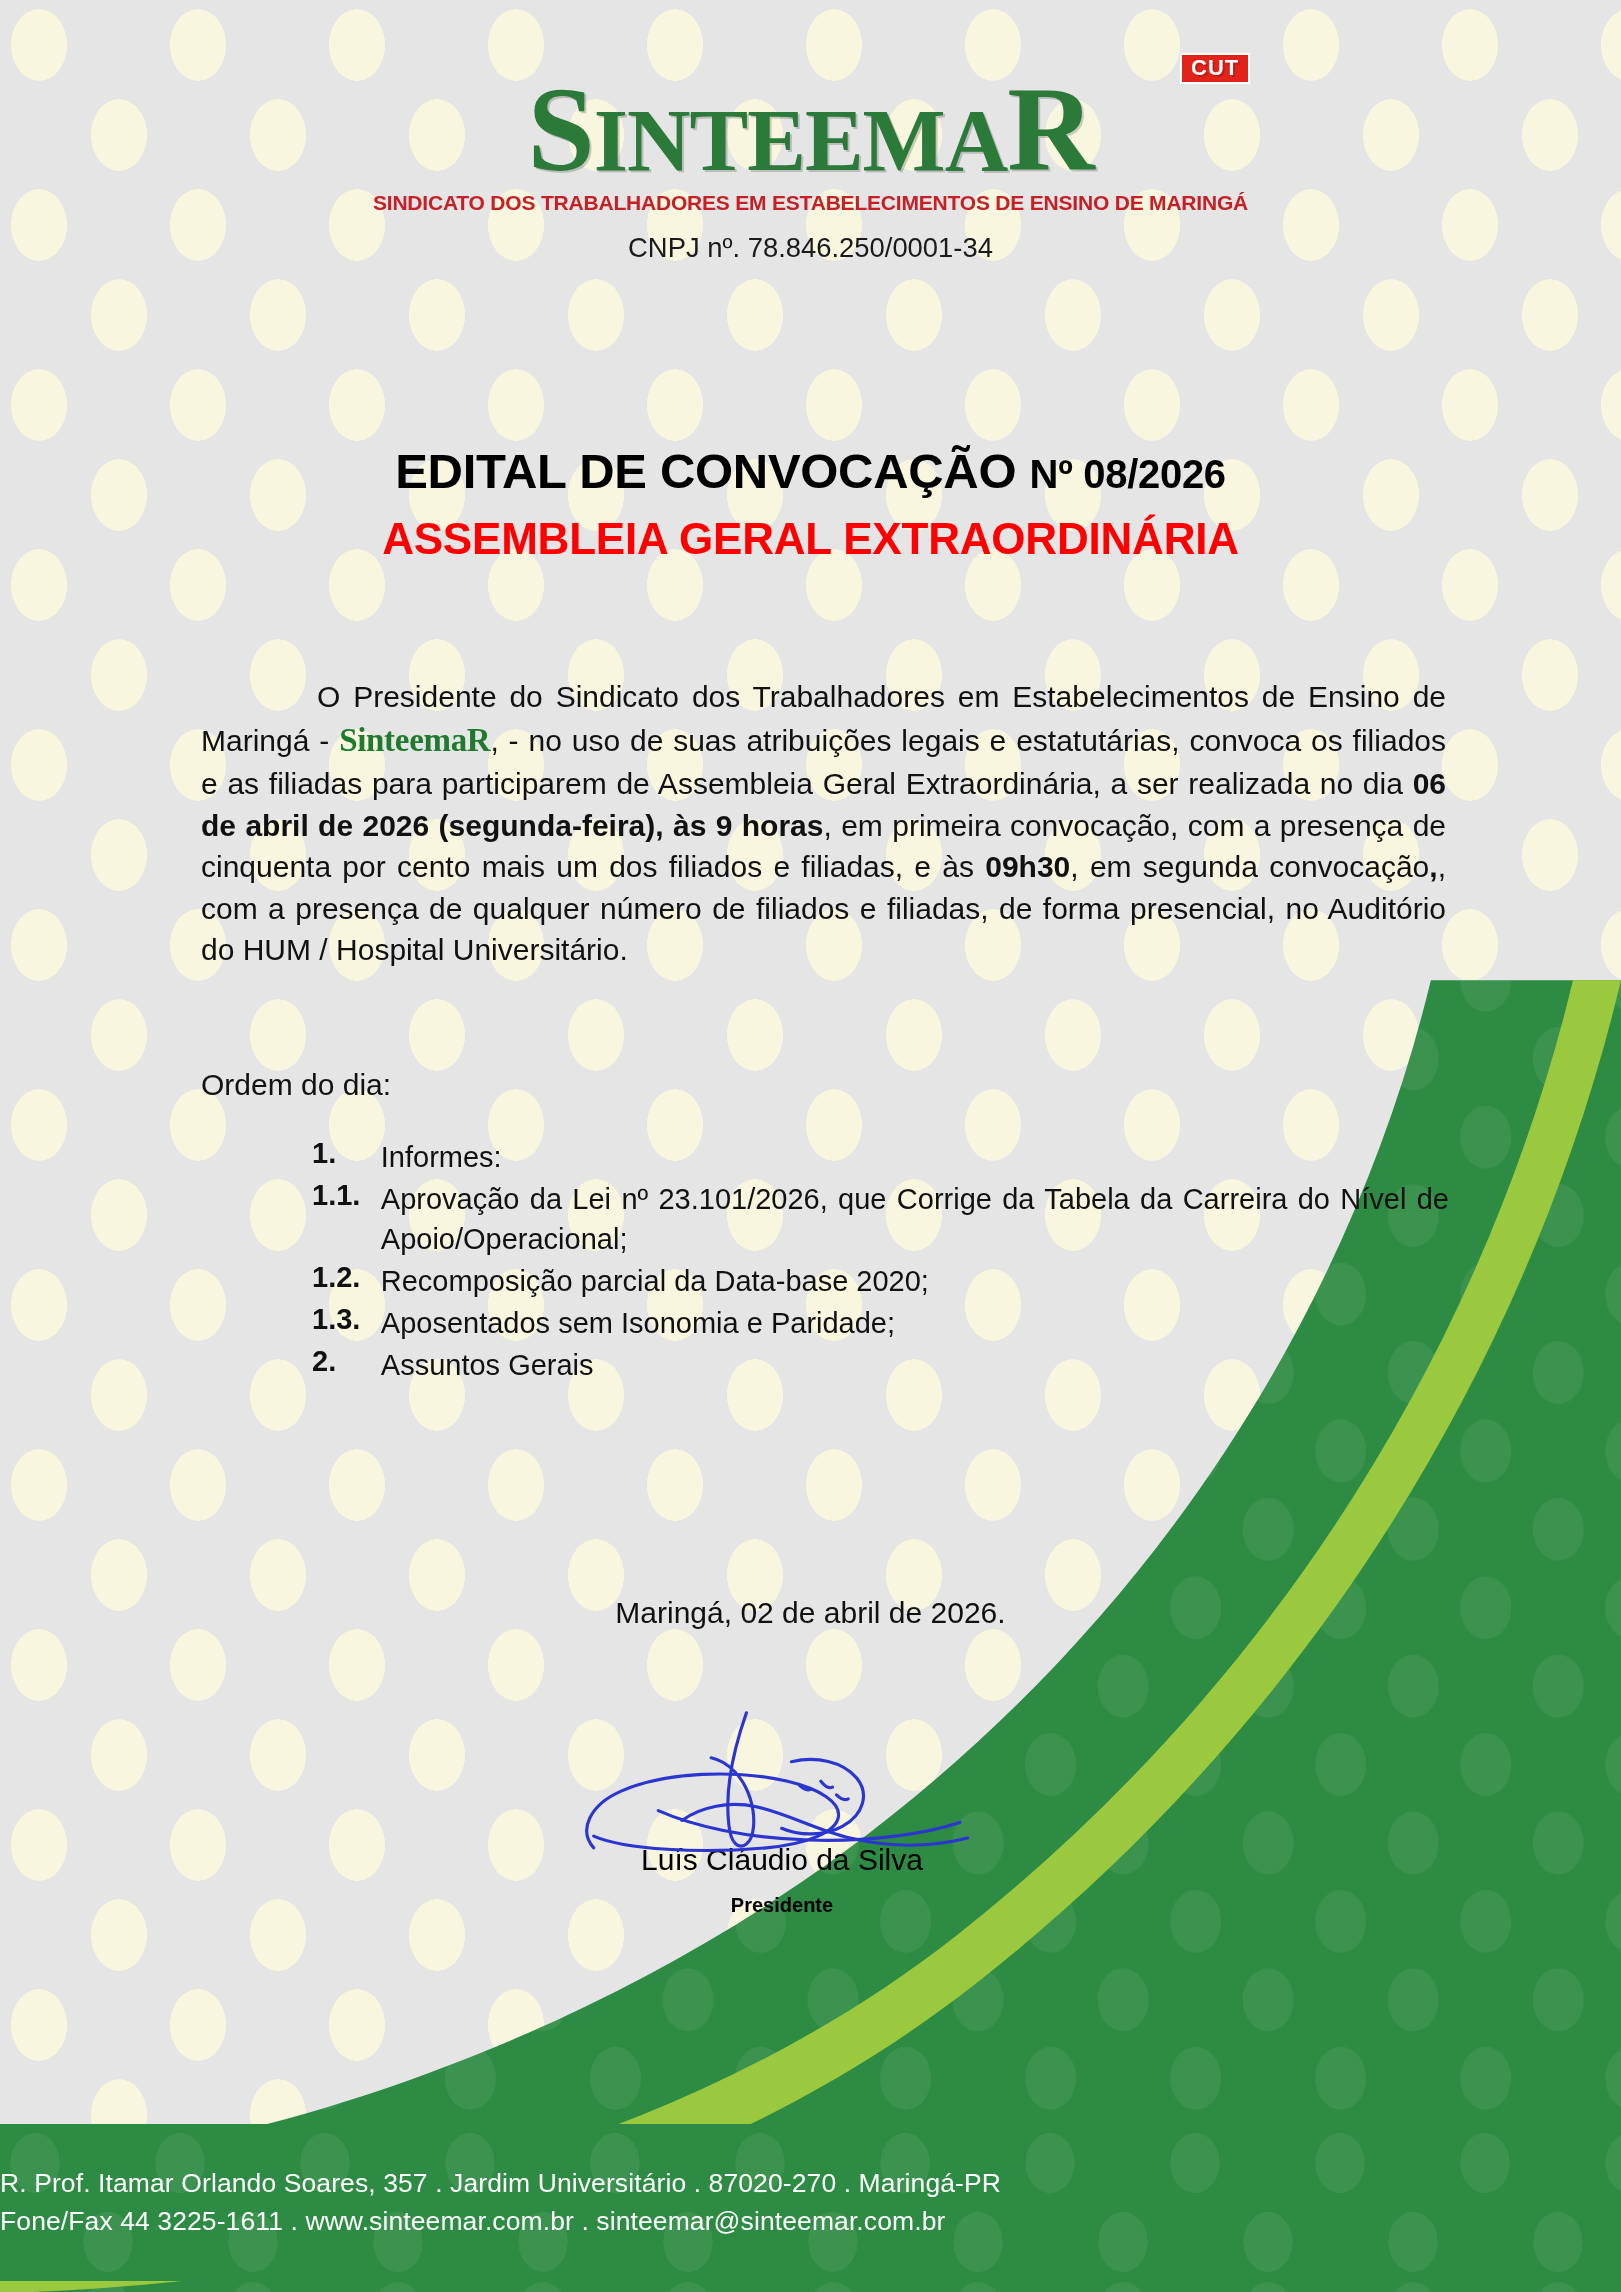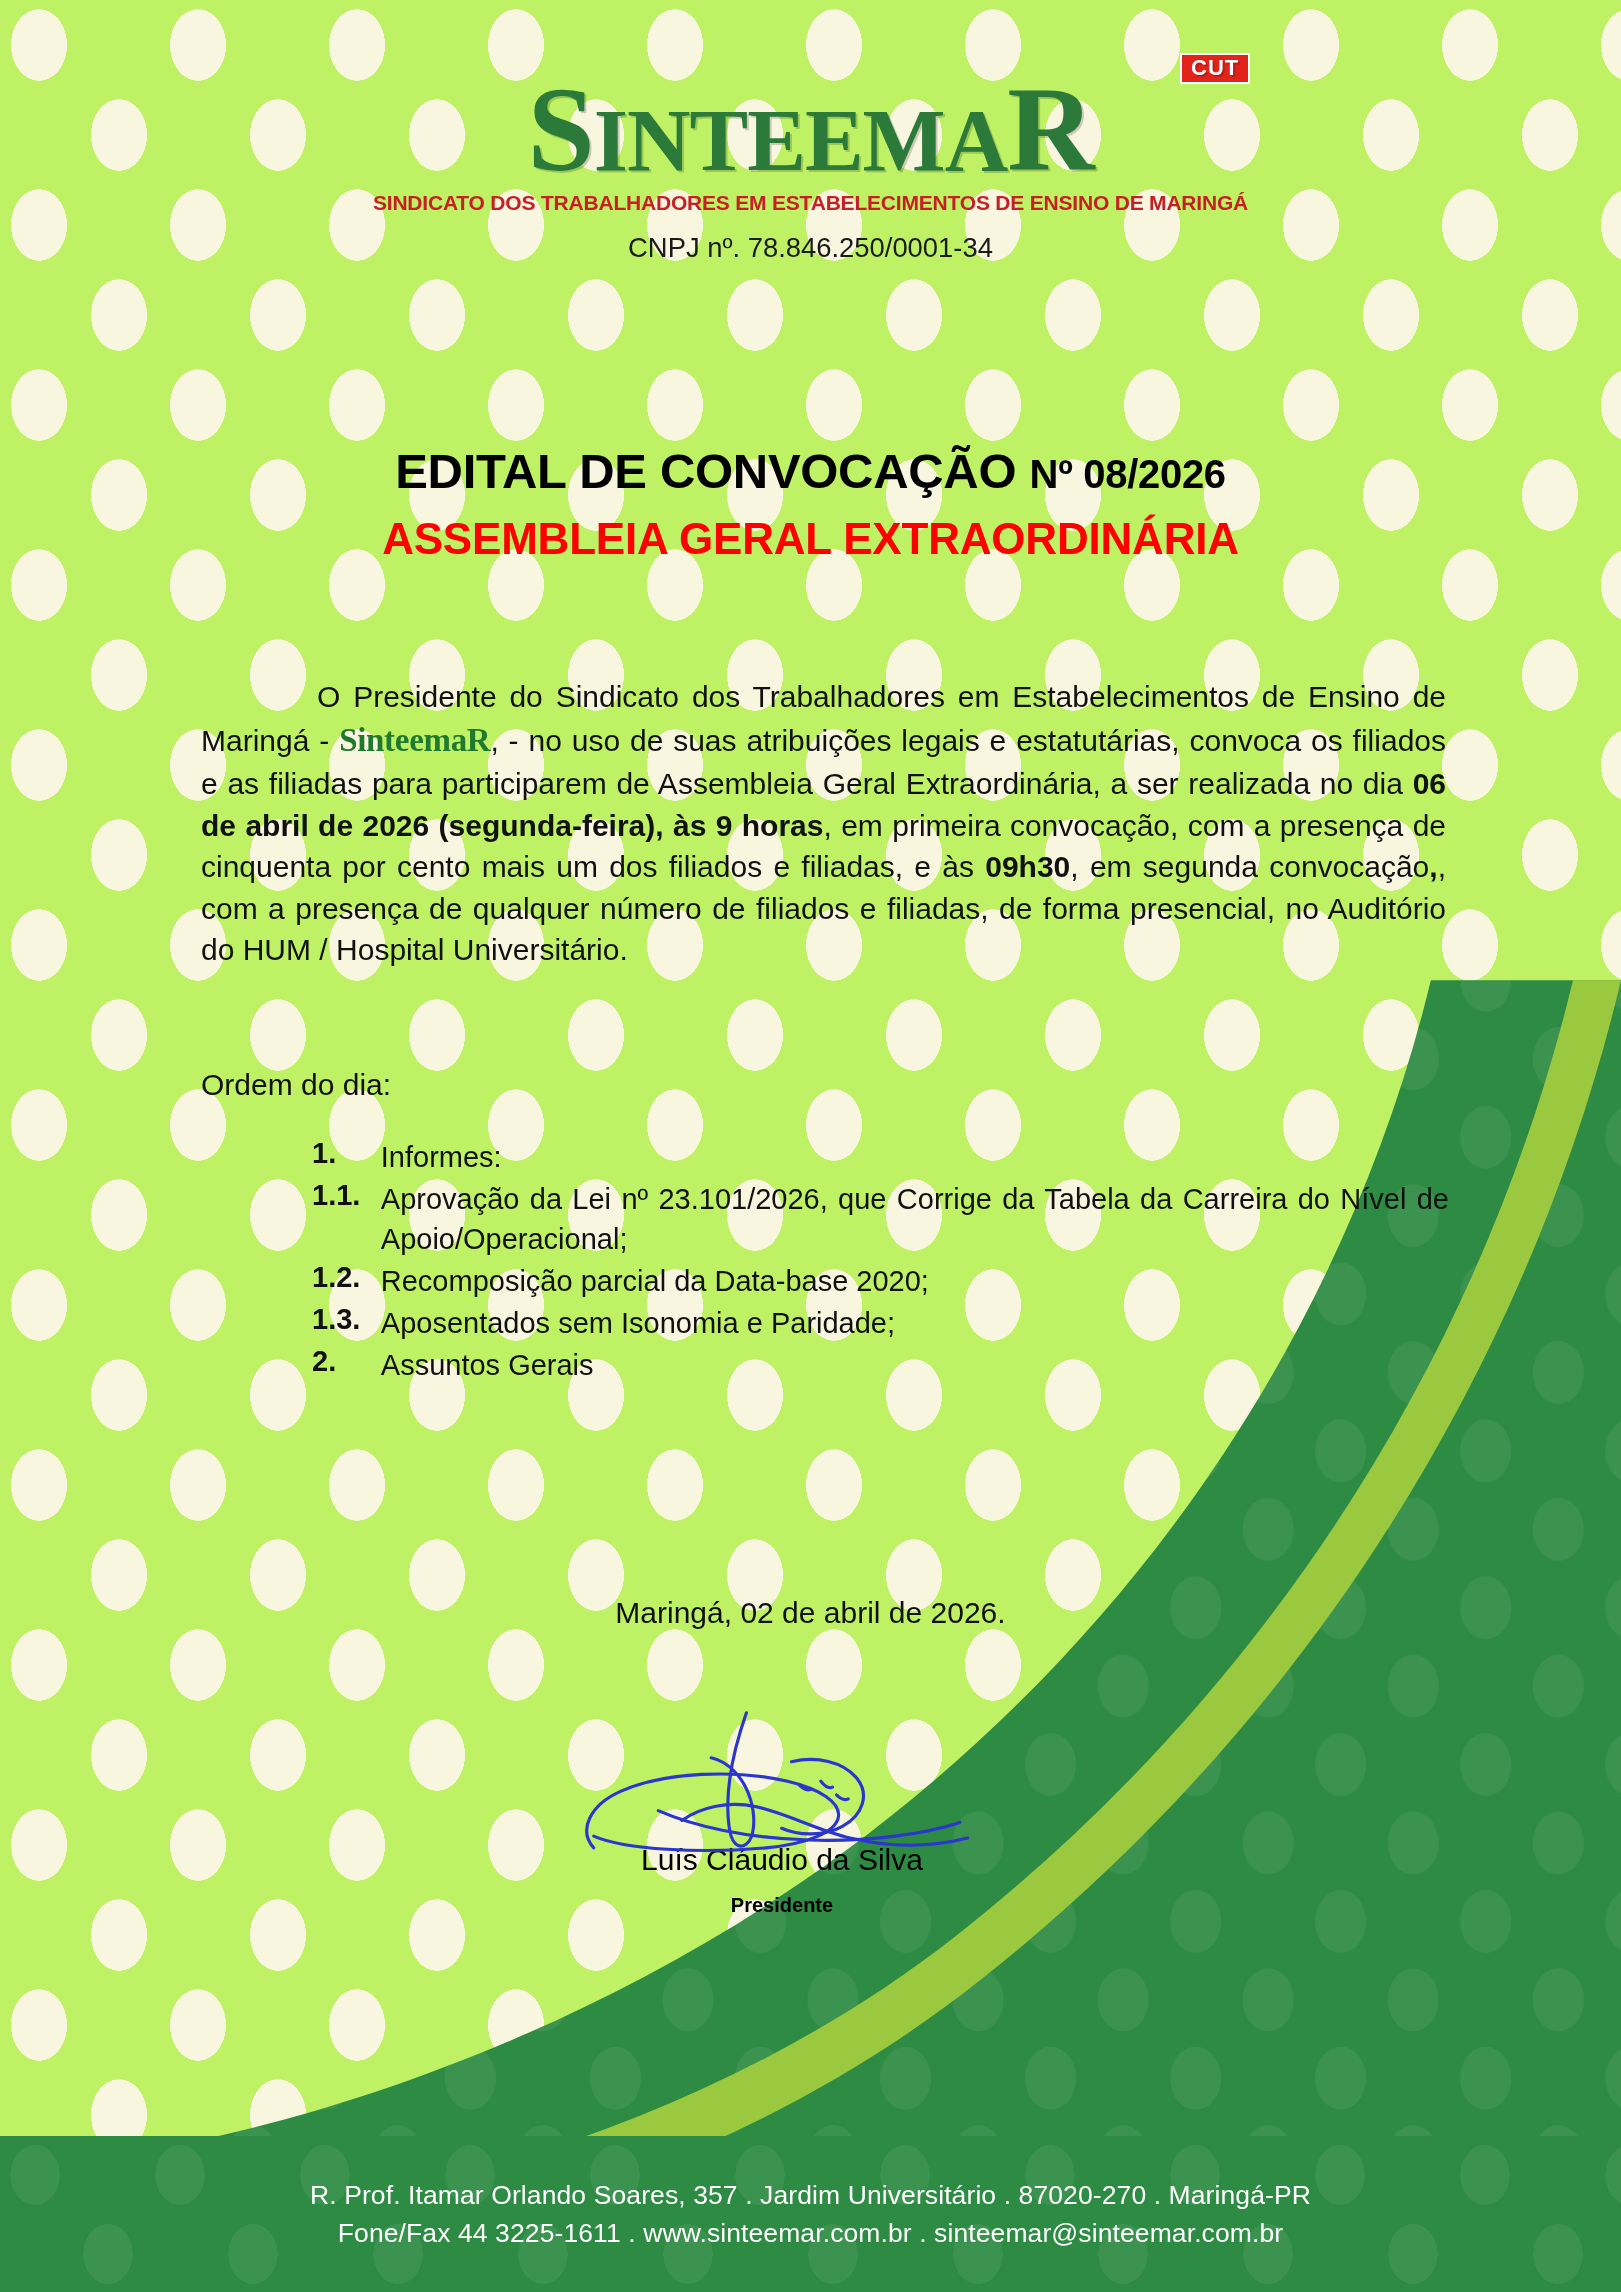--- a/index.html
+++ b/index.html
@@ -15,7 +15,7 @@
     position:absolute;inset:0;
     width:1621px;height:2293px;
     overflow:hidden;
-    background:#bef264;
+    background:#e5e5e5;
   }
   
   .dots{

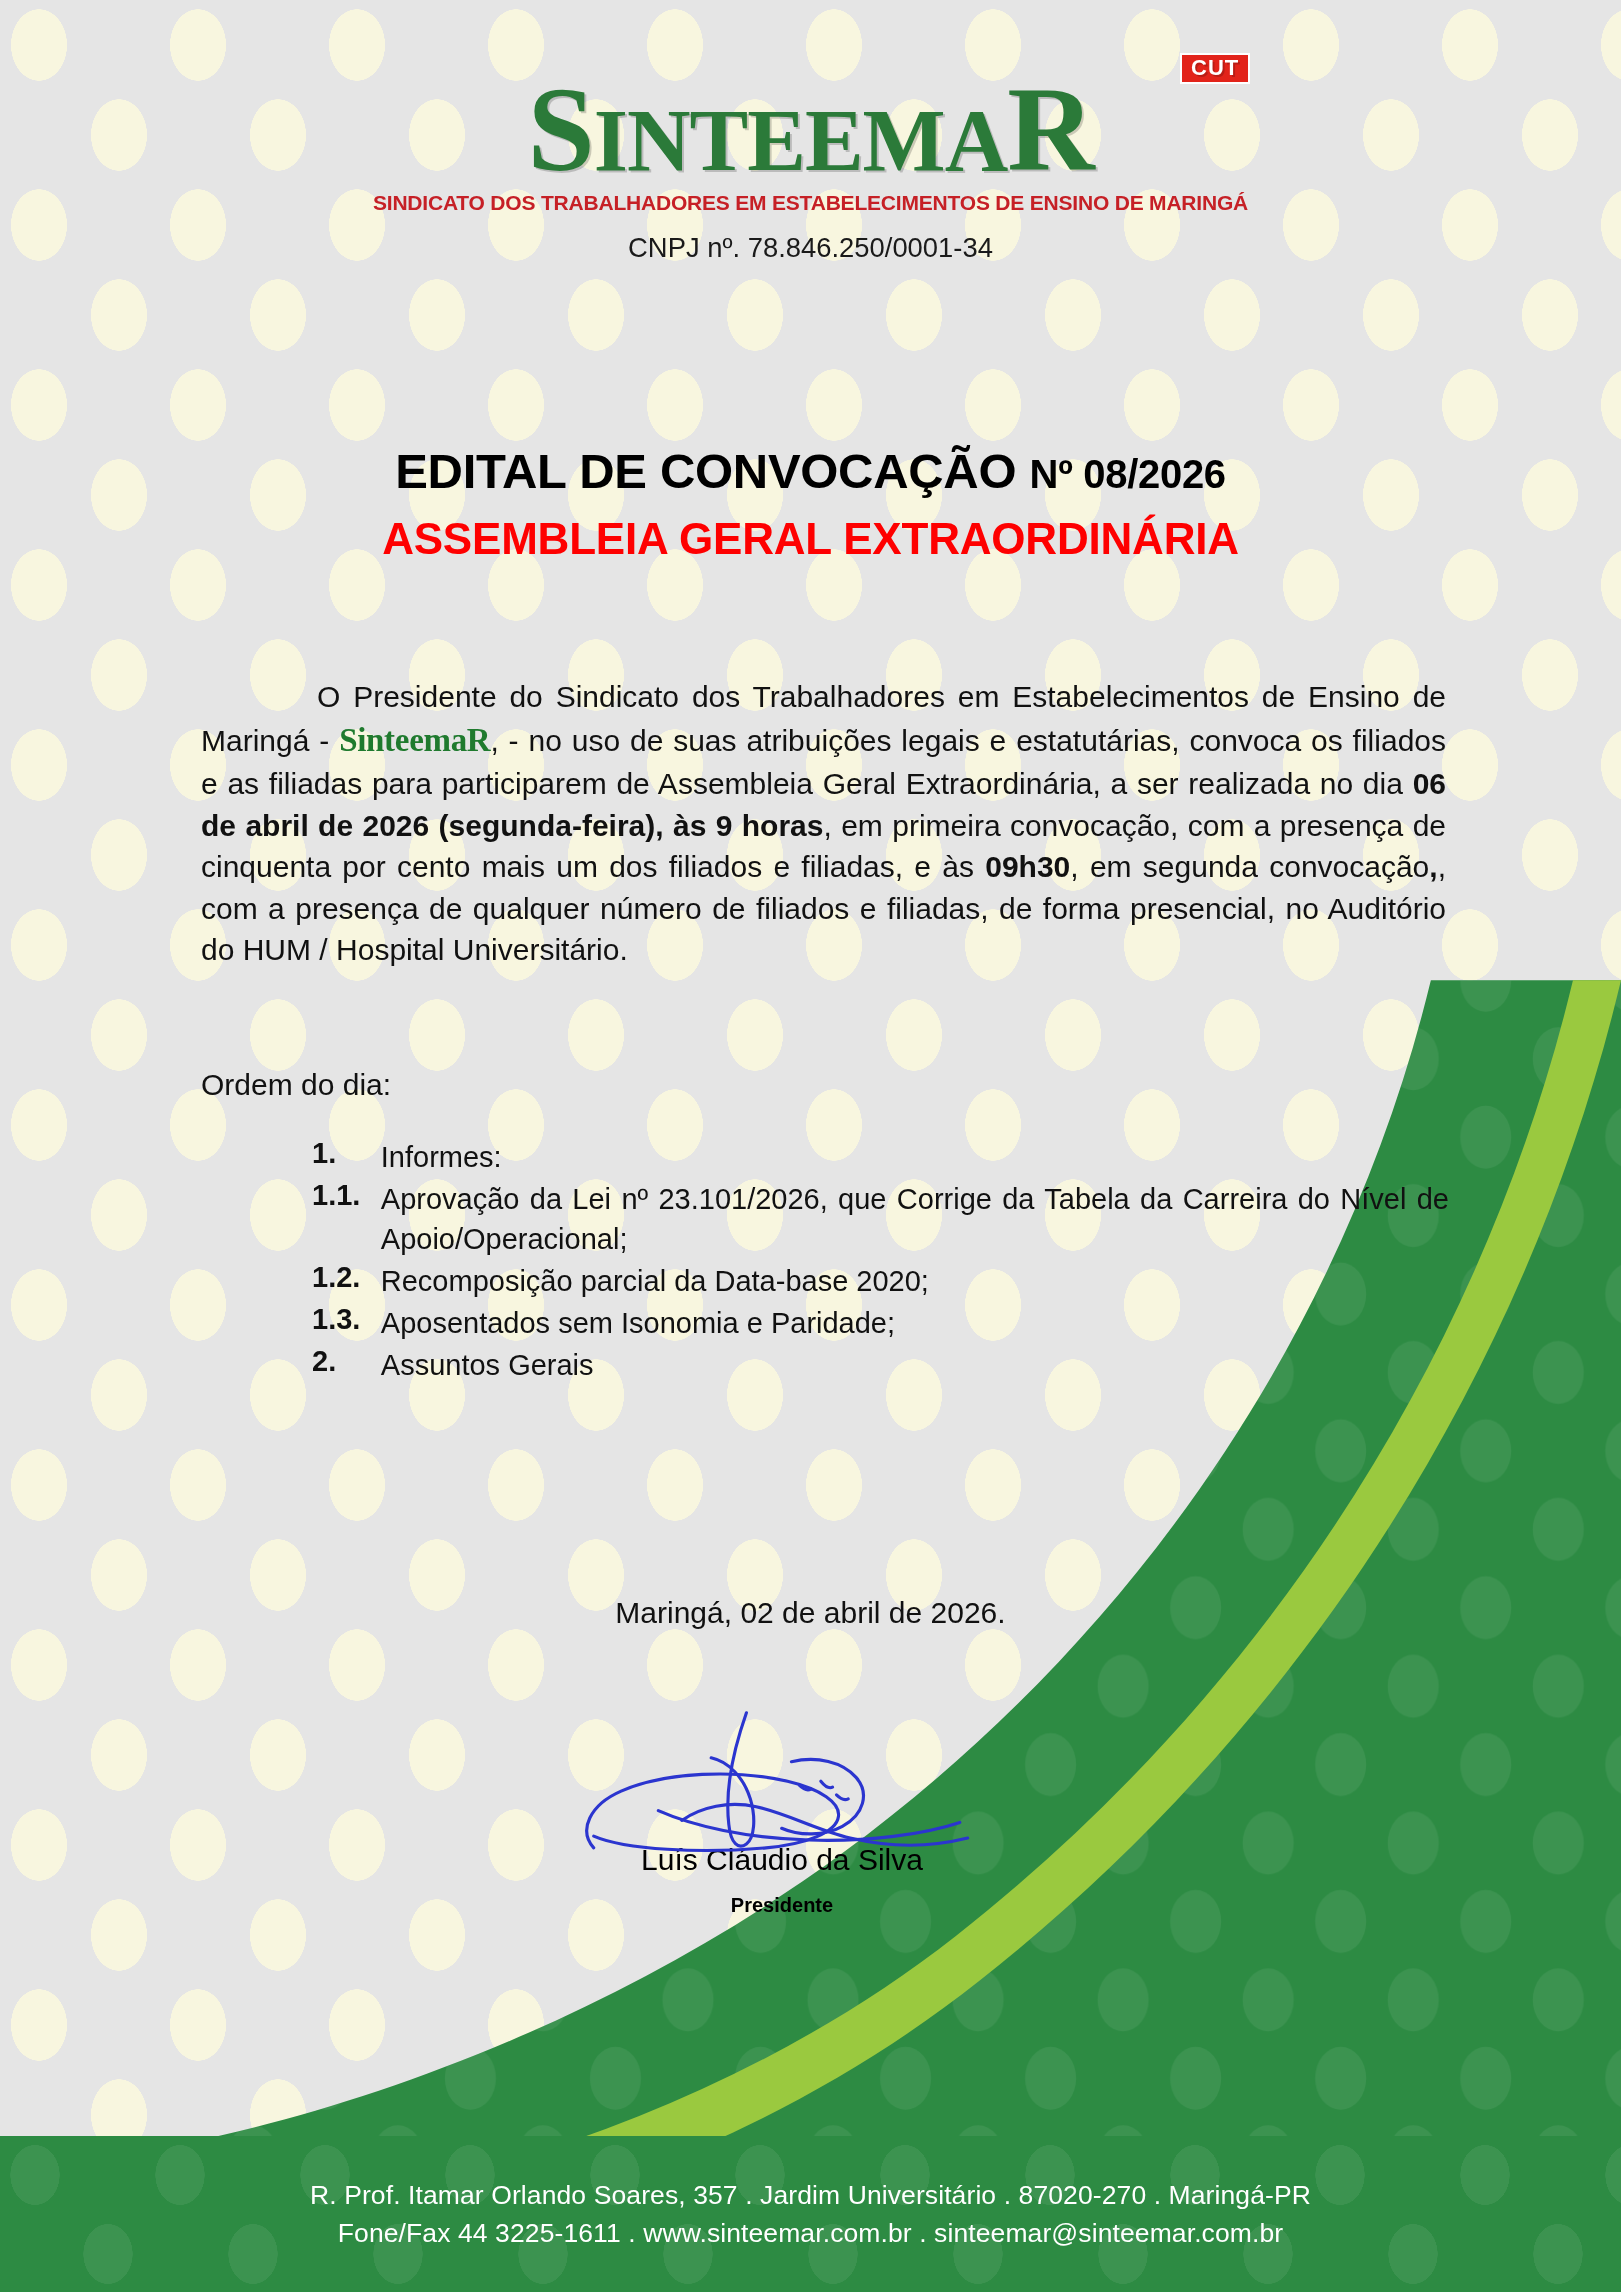--- a/index.html
+++ b/index.html
@@ -31,10 +31,10 @@
   .swoosh{position:absolute;left:0;top:0;width:1621px;height:2293px;z-index:1;pointer-events:none;}
   
   .footer-bar{
-    position:absolute;left:0;bottom:0;width:1621px;height:157px;
+    position:absolute;left:0;bottom:12px;width:1621px;height:157px;
     z-index:3;
     background:#2d8b43;
-    display:flex;flex-direction:column;align-items:center;justify-content:center;
+    display:flex;flex-direction:column;align-items:flex-start;justify-content:center;
   }
   .footer-bar .fdots{
     position:absolute;inset:0;

